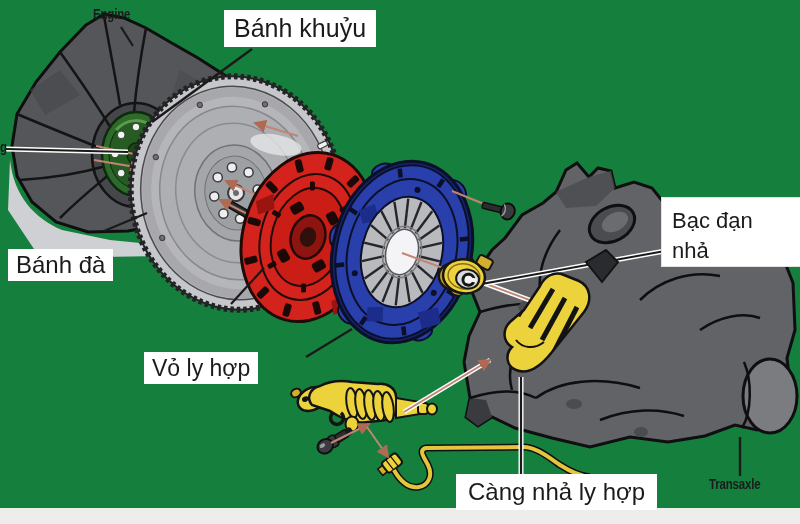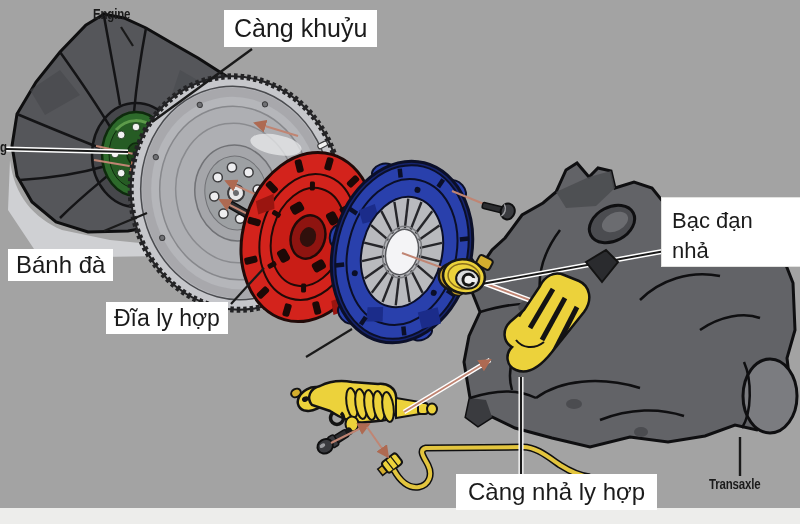--- a/index.html
+++ b/index.html
@@ -5,7 +5,7 @@
   html,body{margin:0;padding:0;}
   #stage{
     position:relative; width:800px; height:524px; overflow:hidden;
-    background:#a3a3a3;
+    background:#15803d;
     font-family:"Liberation Sans", sans-serif;
   }
   #stage svg{position:absolute;left:0;top:0;}

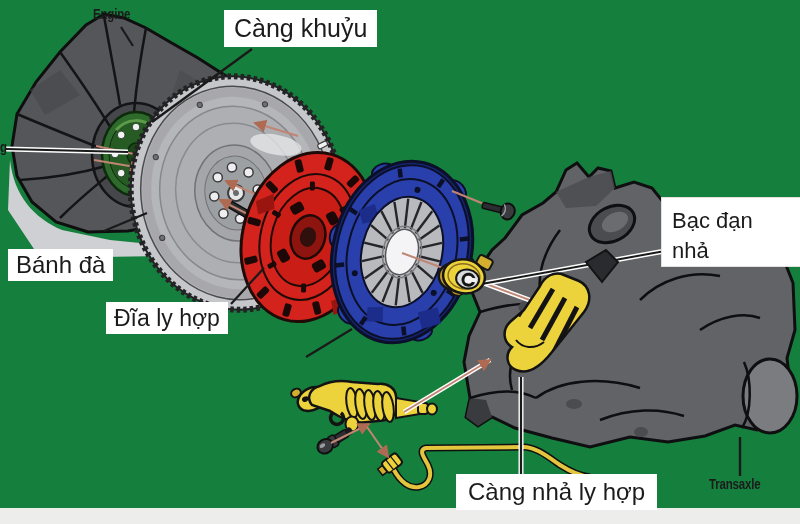--- a/index.html
+++ b/index.html
@@ -352,7 +352,7 @@
 </svg>
 
   <div class="lbl lbl-sm" style="left:93px; top:6px;">Engine</div>
-  <div class="lbl" style="left:224px; top:10px; font-size:25px; padding:4px 10px;">Càng khuỷu</div>
+  <div class="lbl" style="left:224px; top:10px; font-size:25px; padding:4px 10px;">Bánh khuỷu</div>
   <div class="lbl" style="left:8px; top:249px; font-size:24px; padding:2px 8px;">Bánh đà</div>
   <div class="lbl lbl-big" style="left:106px; top:302px;">Đĩa ly hợp</div>
   <div class="lbl lbl-box" style="left:661px; top:197px; width:130px; height:52px; font-size:22px; padding:8px 0 8px 10px;">Bạc đạn

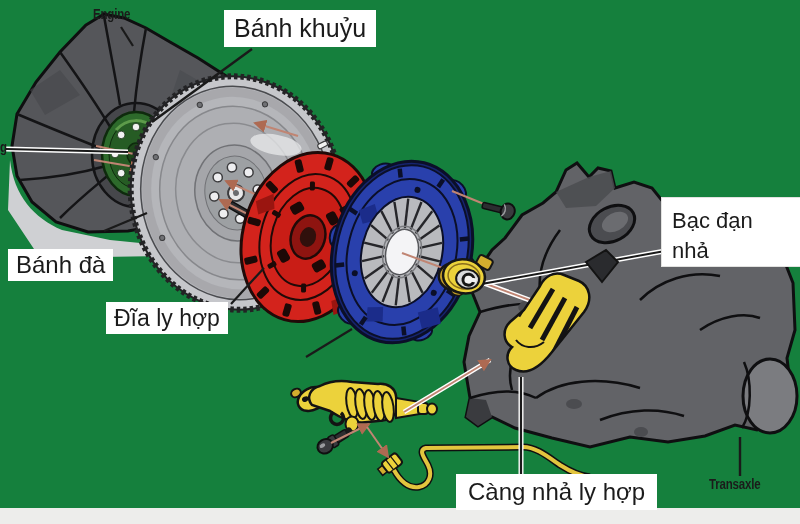--- a/index.html
+++ b/index.html
@@ -354,7 +354,6 @@
   <div class="lbl lbl-sm" style="left:93px; top:6px;">Engine</div>
   <div class="lbl" style="left:224px; top:10px; font-size:25px; padding:4px 10px;">Bánh khuỷu</div>
   <div class="lbl" style="left:8px; top:249px; font-size:24px; padding:2px 8px;">Bánh đà</div>
-  <div class="lbl lbl-big" style="left:106px; top:302px;">Đĩa ly hợp</div>
   <div class="lbl lbl-box" style="left:661px; top:197px; width:130px; height:52px; font-size:22px; padding:8px 0 8px 10px;">Bạc đạn
 nhả</div>
   <div class="lbl" style="left:456px; top:474px; font-size:24px; padding:4px 12px;">Càng nhả ly hợp</div>

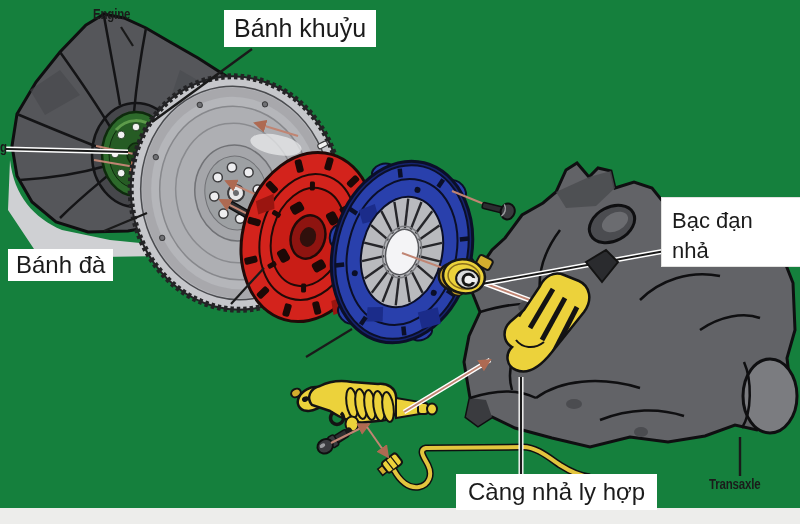--- a/index.html
+++ b/index.html
@@ -354,6 +354,7 @@
   <div class="lbl lbl-sm" style="left:93px; top:6px;">Engine</div>
   <div class="lbl" style="left:224px; top:10px; font-size:25px; padding:4px 10px;">Bánh khuỷu</div>
   <div class="lbl" style="left:8px; top:249px; font-size:24px; padding:2px 8px;">Bánh đà</div>
+  <div class="lbl lbl-big" style="left:144px; top:352px;">Vỏ ly hợp</div>
   <div class="lbl lbl-box" style="left:661px; top:197px; width:130px; height:52px; font-size:22px; padding:8px 0 8px 10px;">Bạc đạn
 nhả</div>
   <div class="lbl" style="left:456px; top:474px; font-size:24px; padding:4px 12px;">Càng nhả ly hợp</div>

